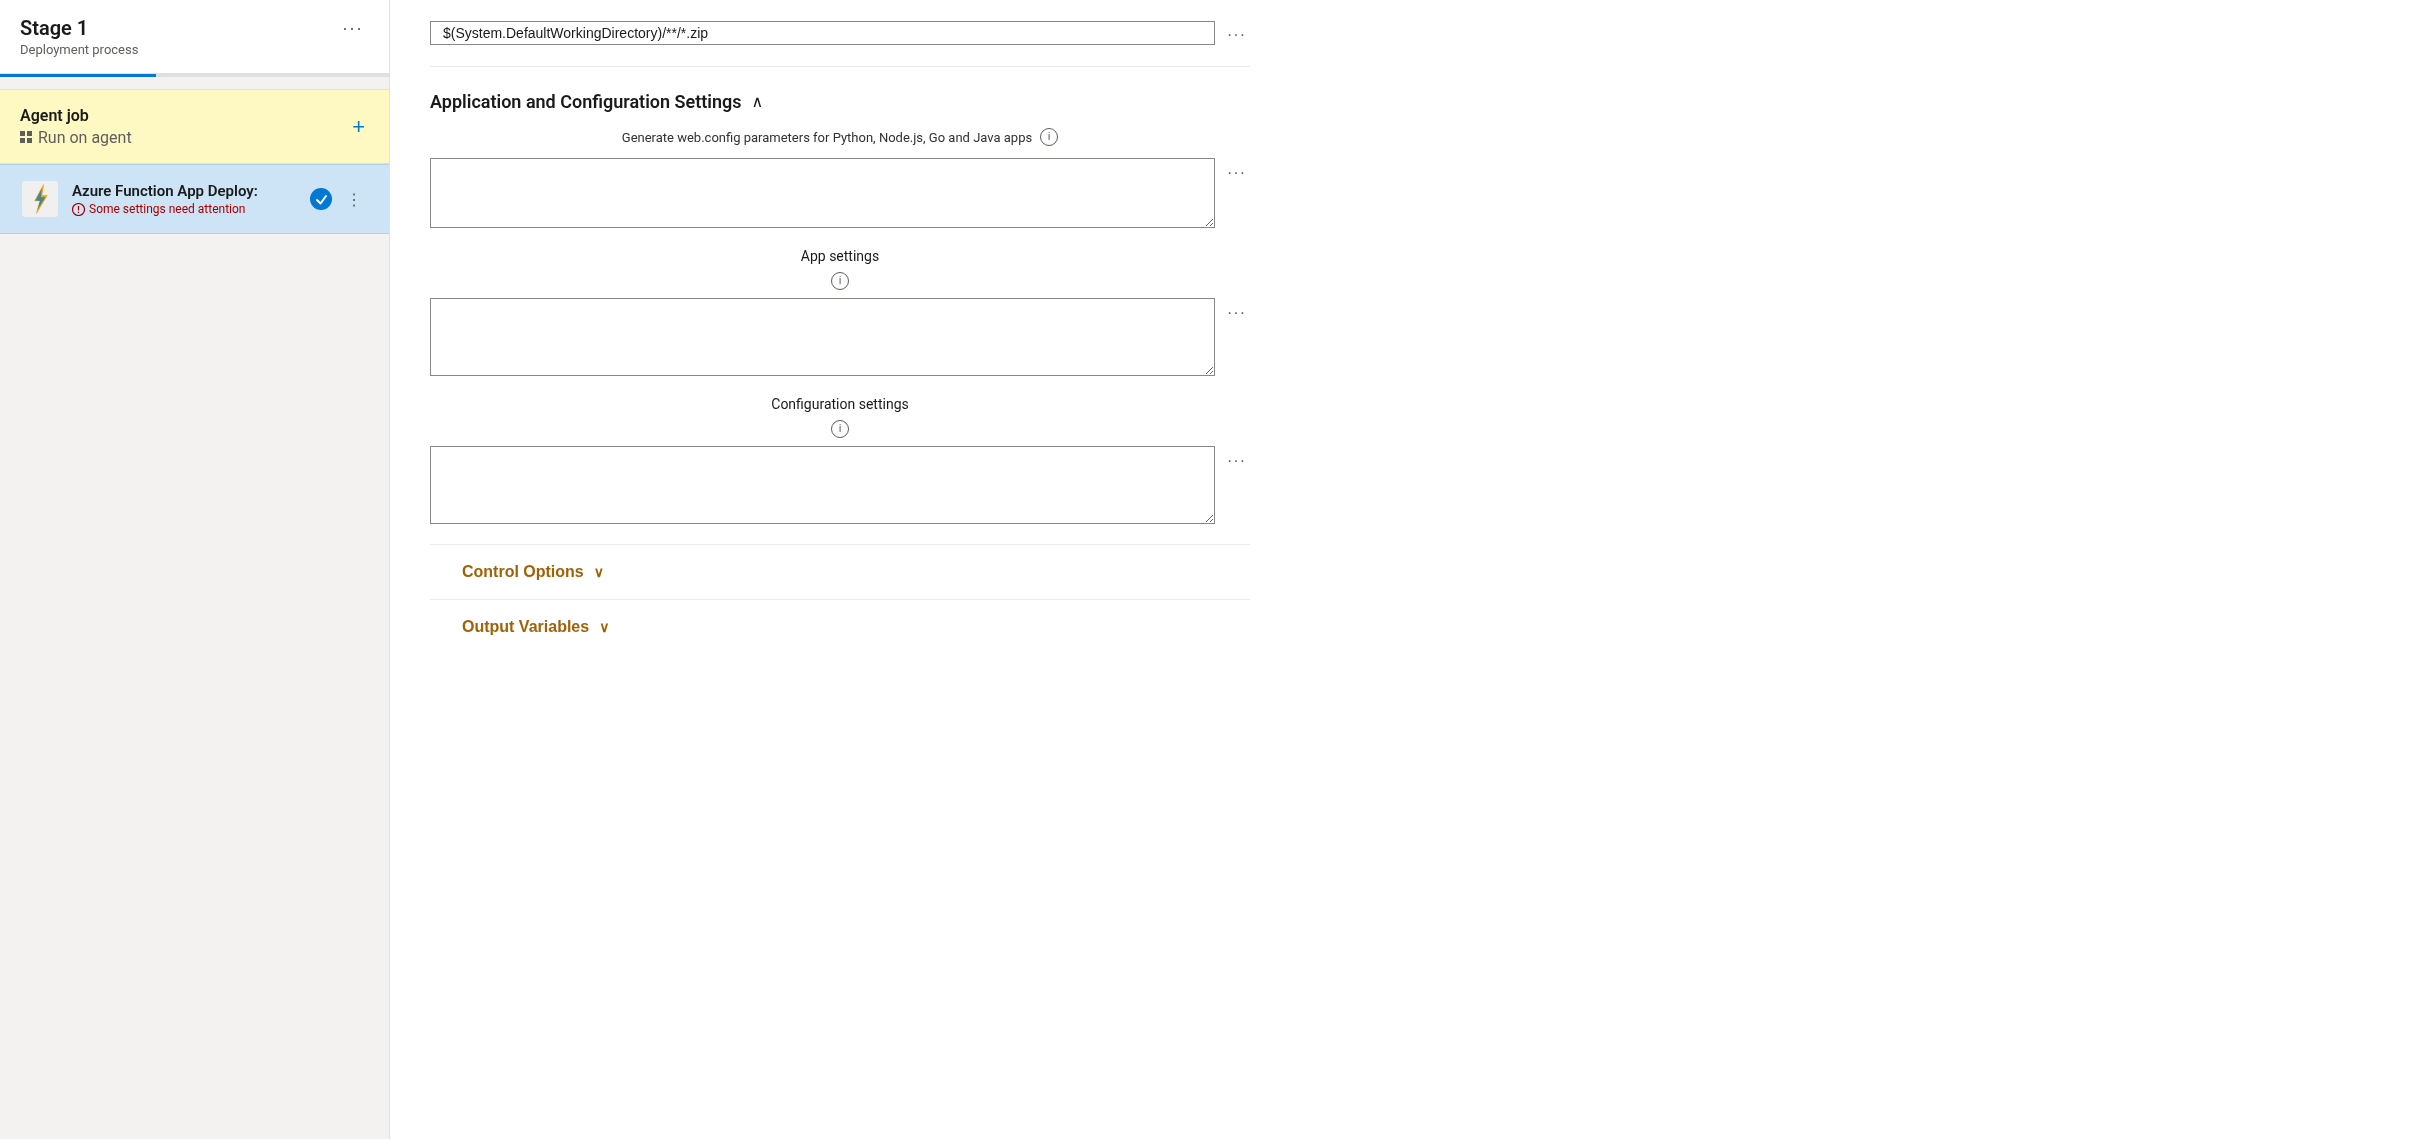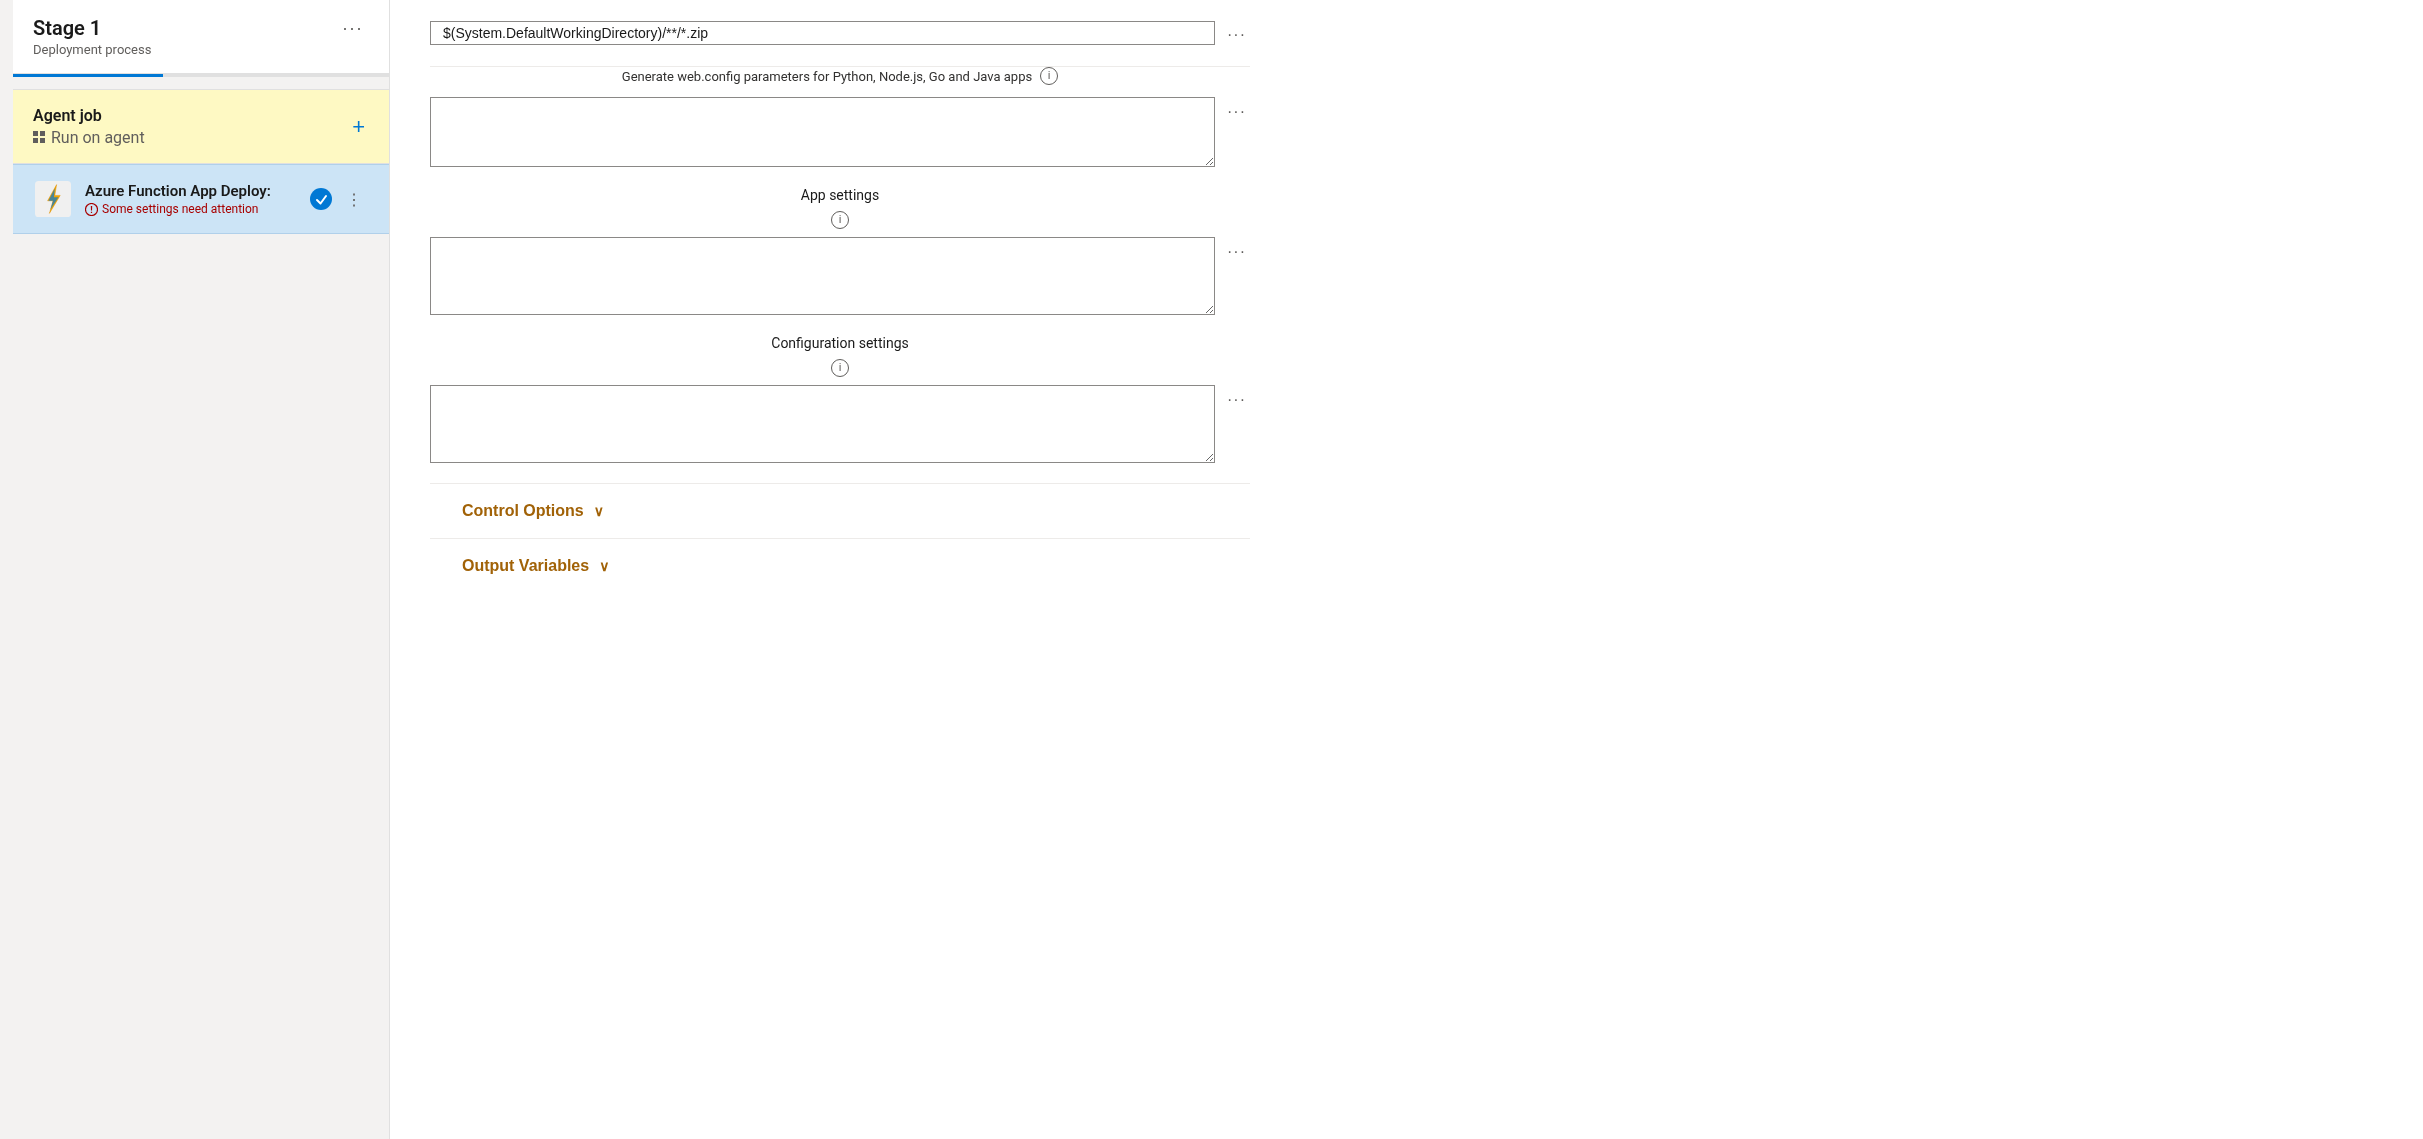--- a/index.html
+++ b/index.html
@@ -20,7 +20,6 @@
       display: flex;
       flex-direction: column;
       overflow-y: auto;
-      padding-left: 13px;
     }
 
     .stage-header {

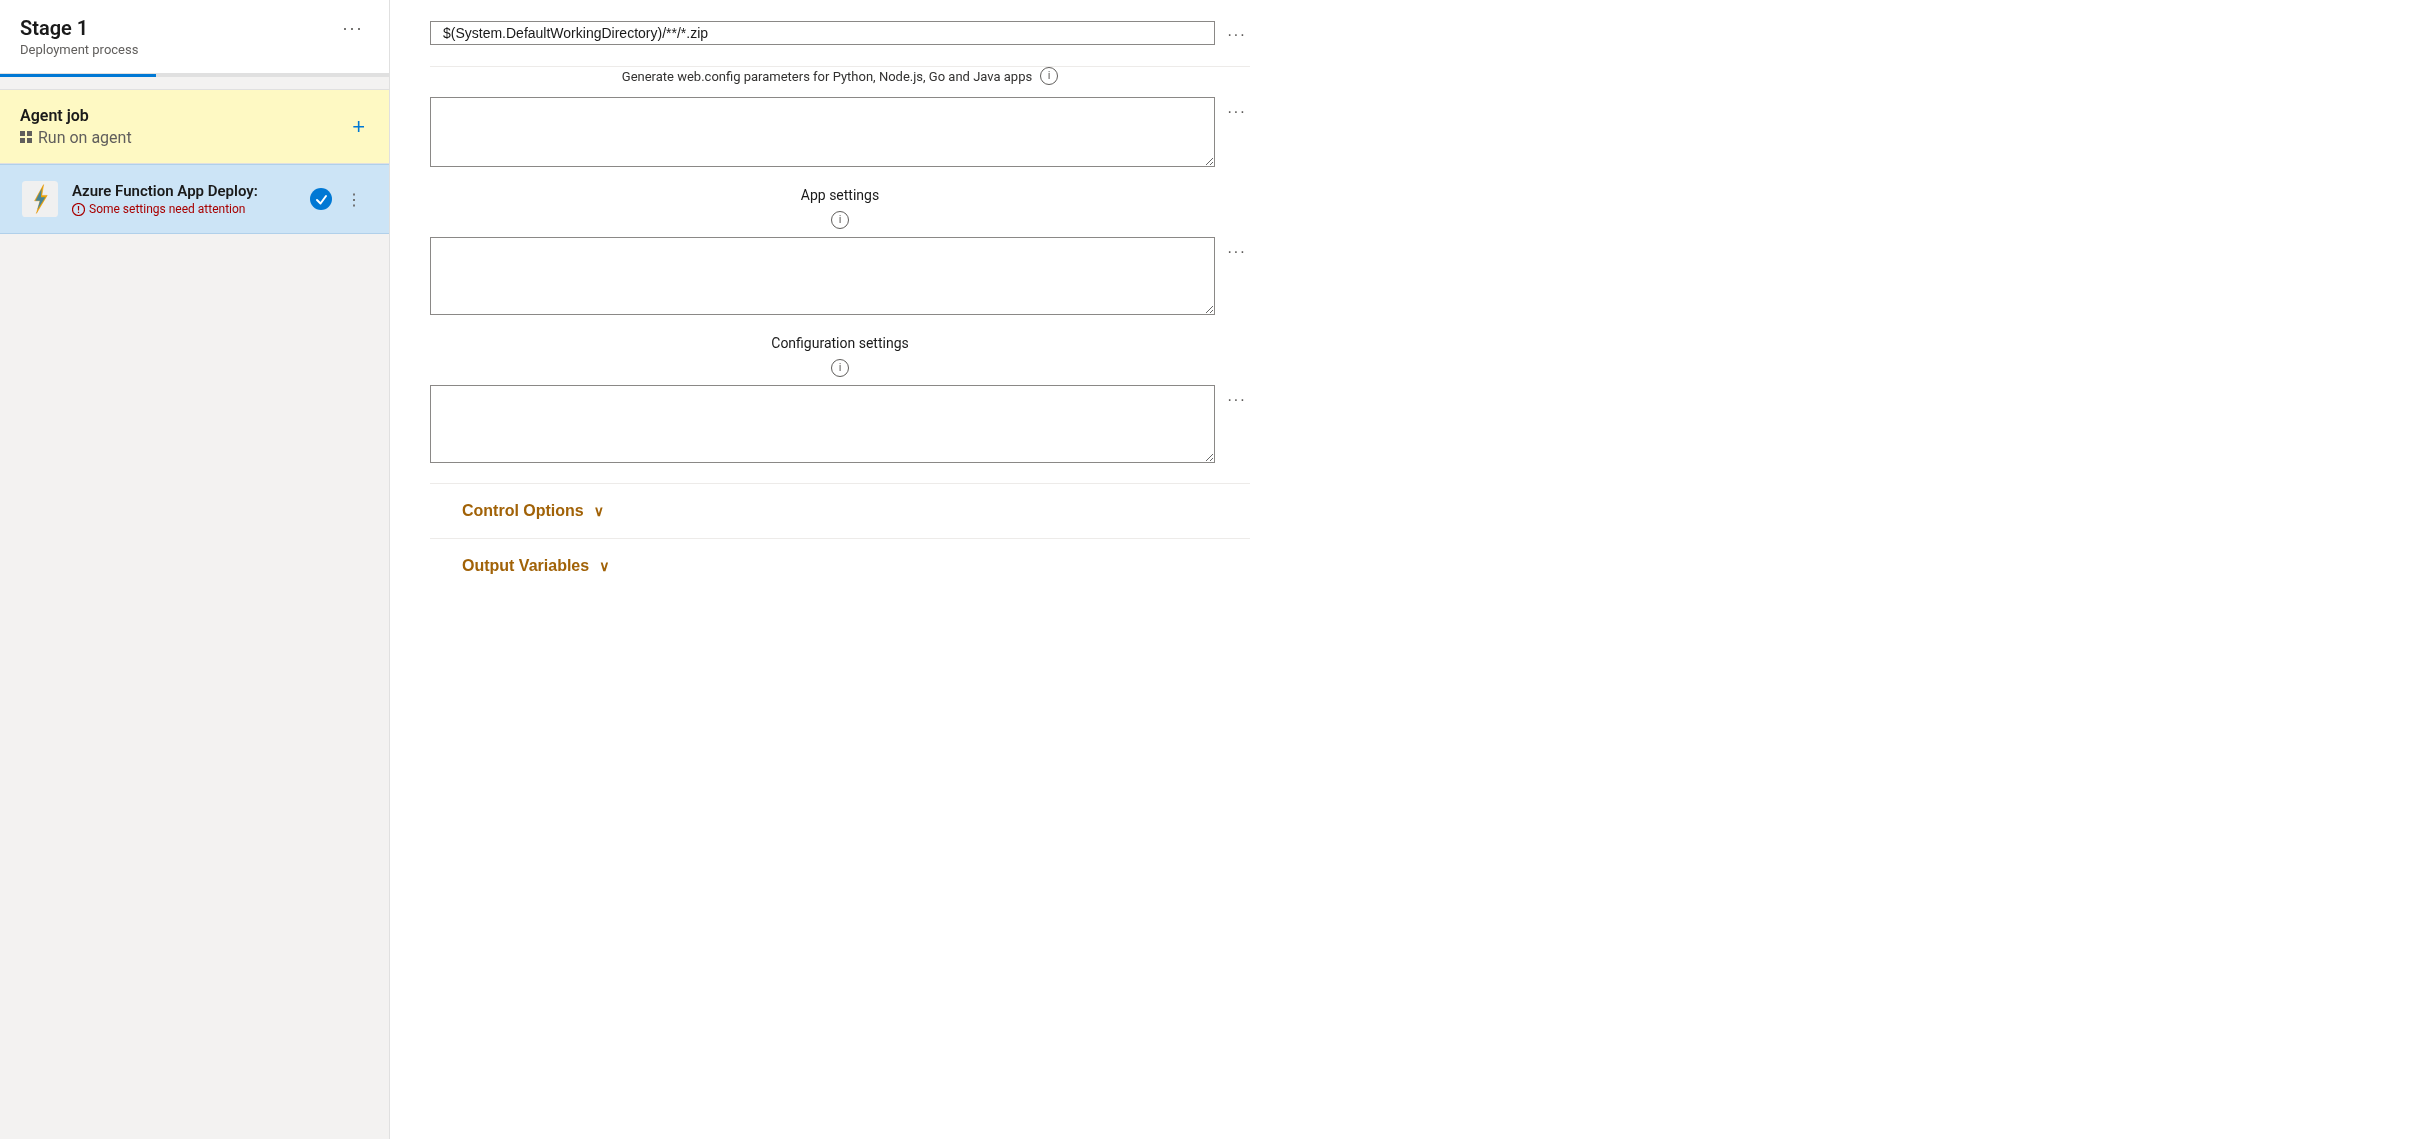--- a/index.html
+++ b/index.html
@@ -397,6 +397,12 @@
       <button class="three-dots-small">···</button>
     </div>
 
+    <div class="section-header">
+      <span class="section-title">
+        <span>Application and Configuration Settings</span>
+        <button class="chevron-btn">∧</button>
+      </span>
+    </div>
 
     <div class="field-group">
       <div class="field-description">

